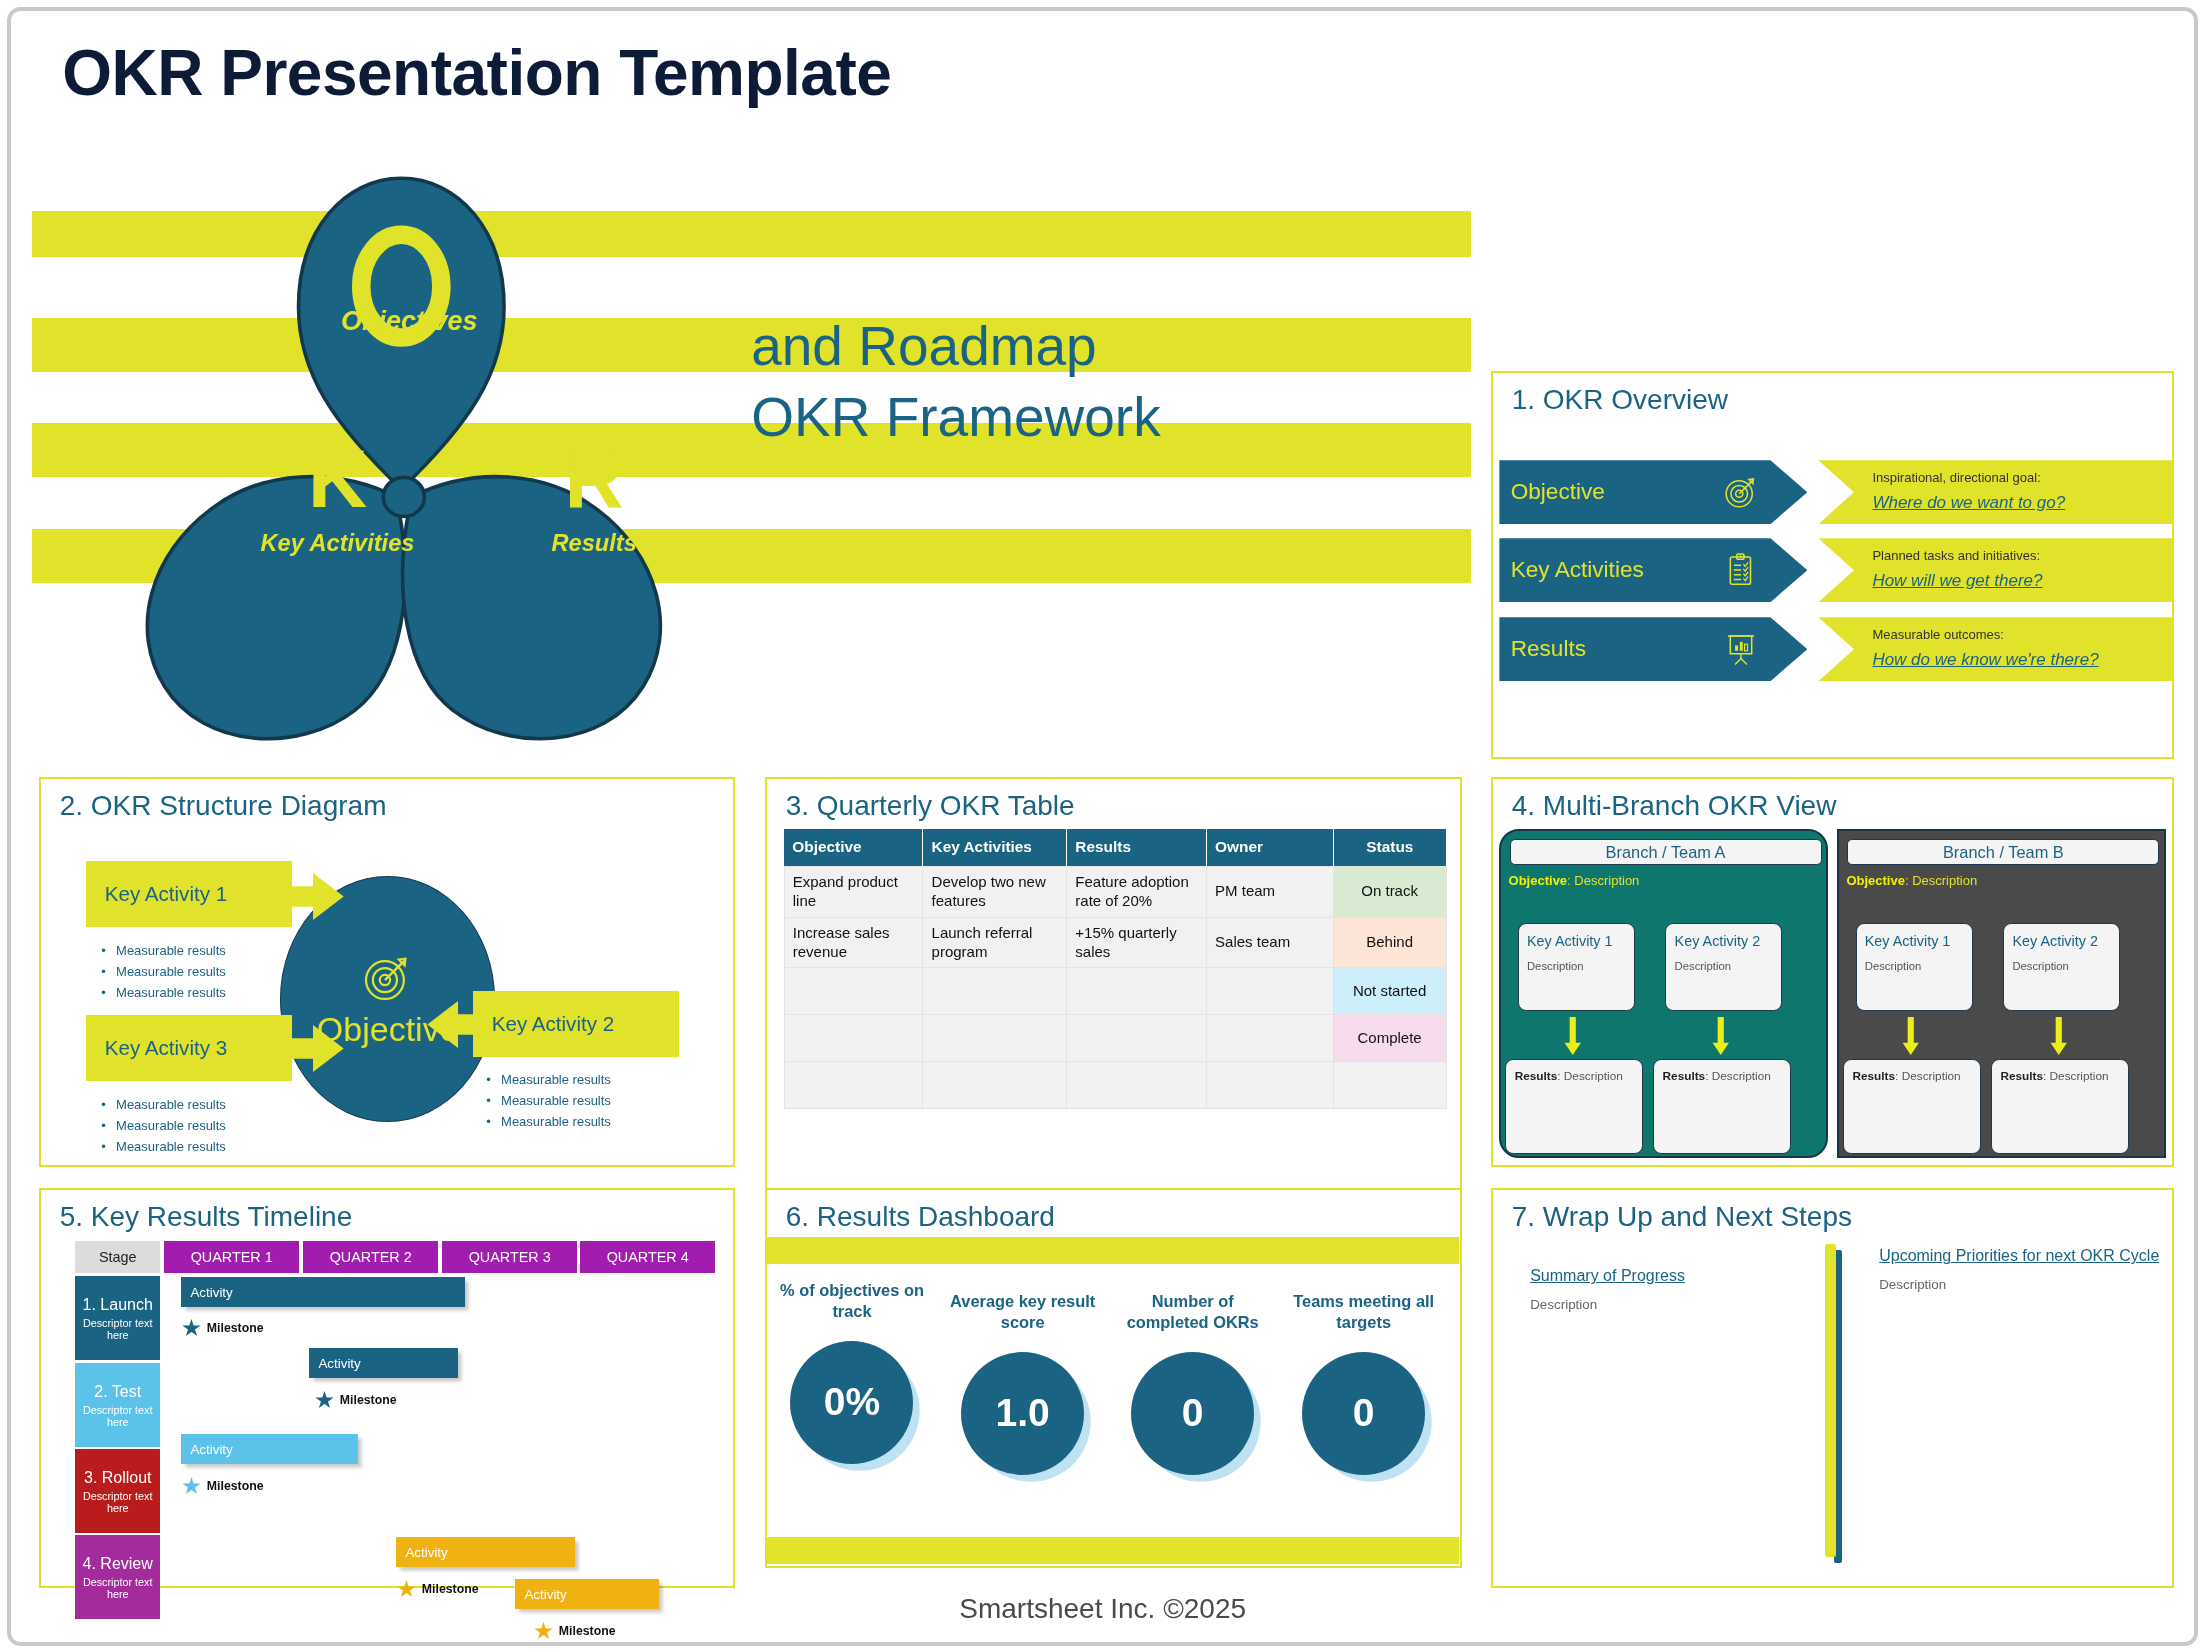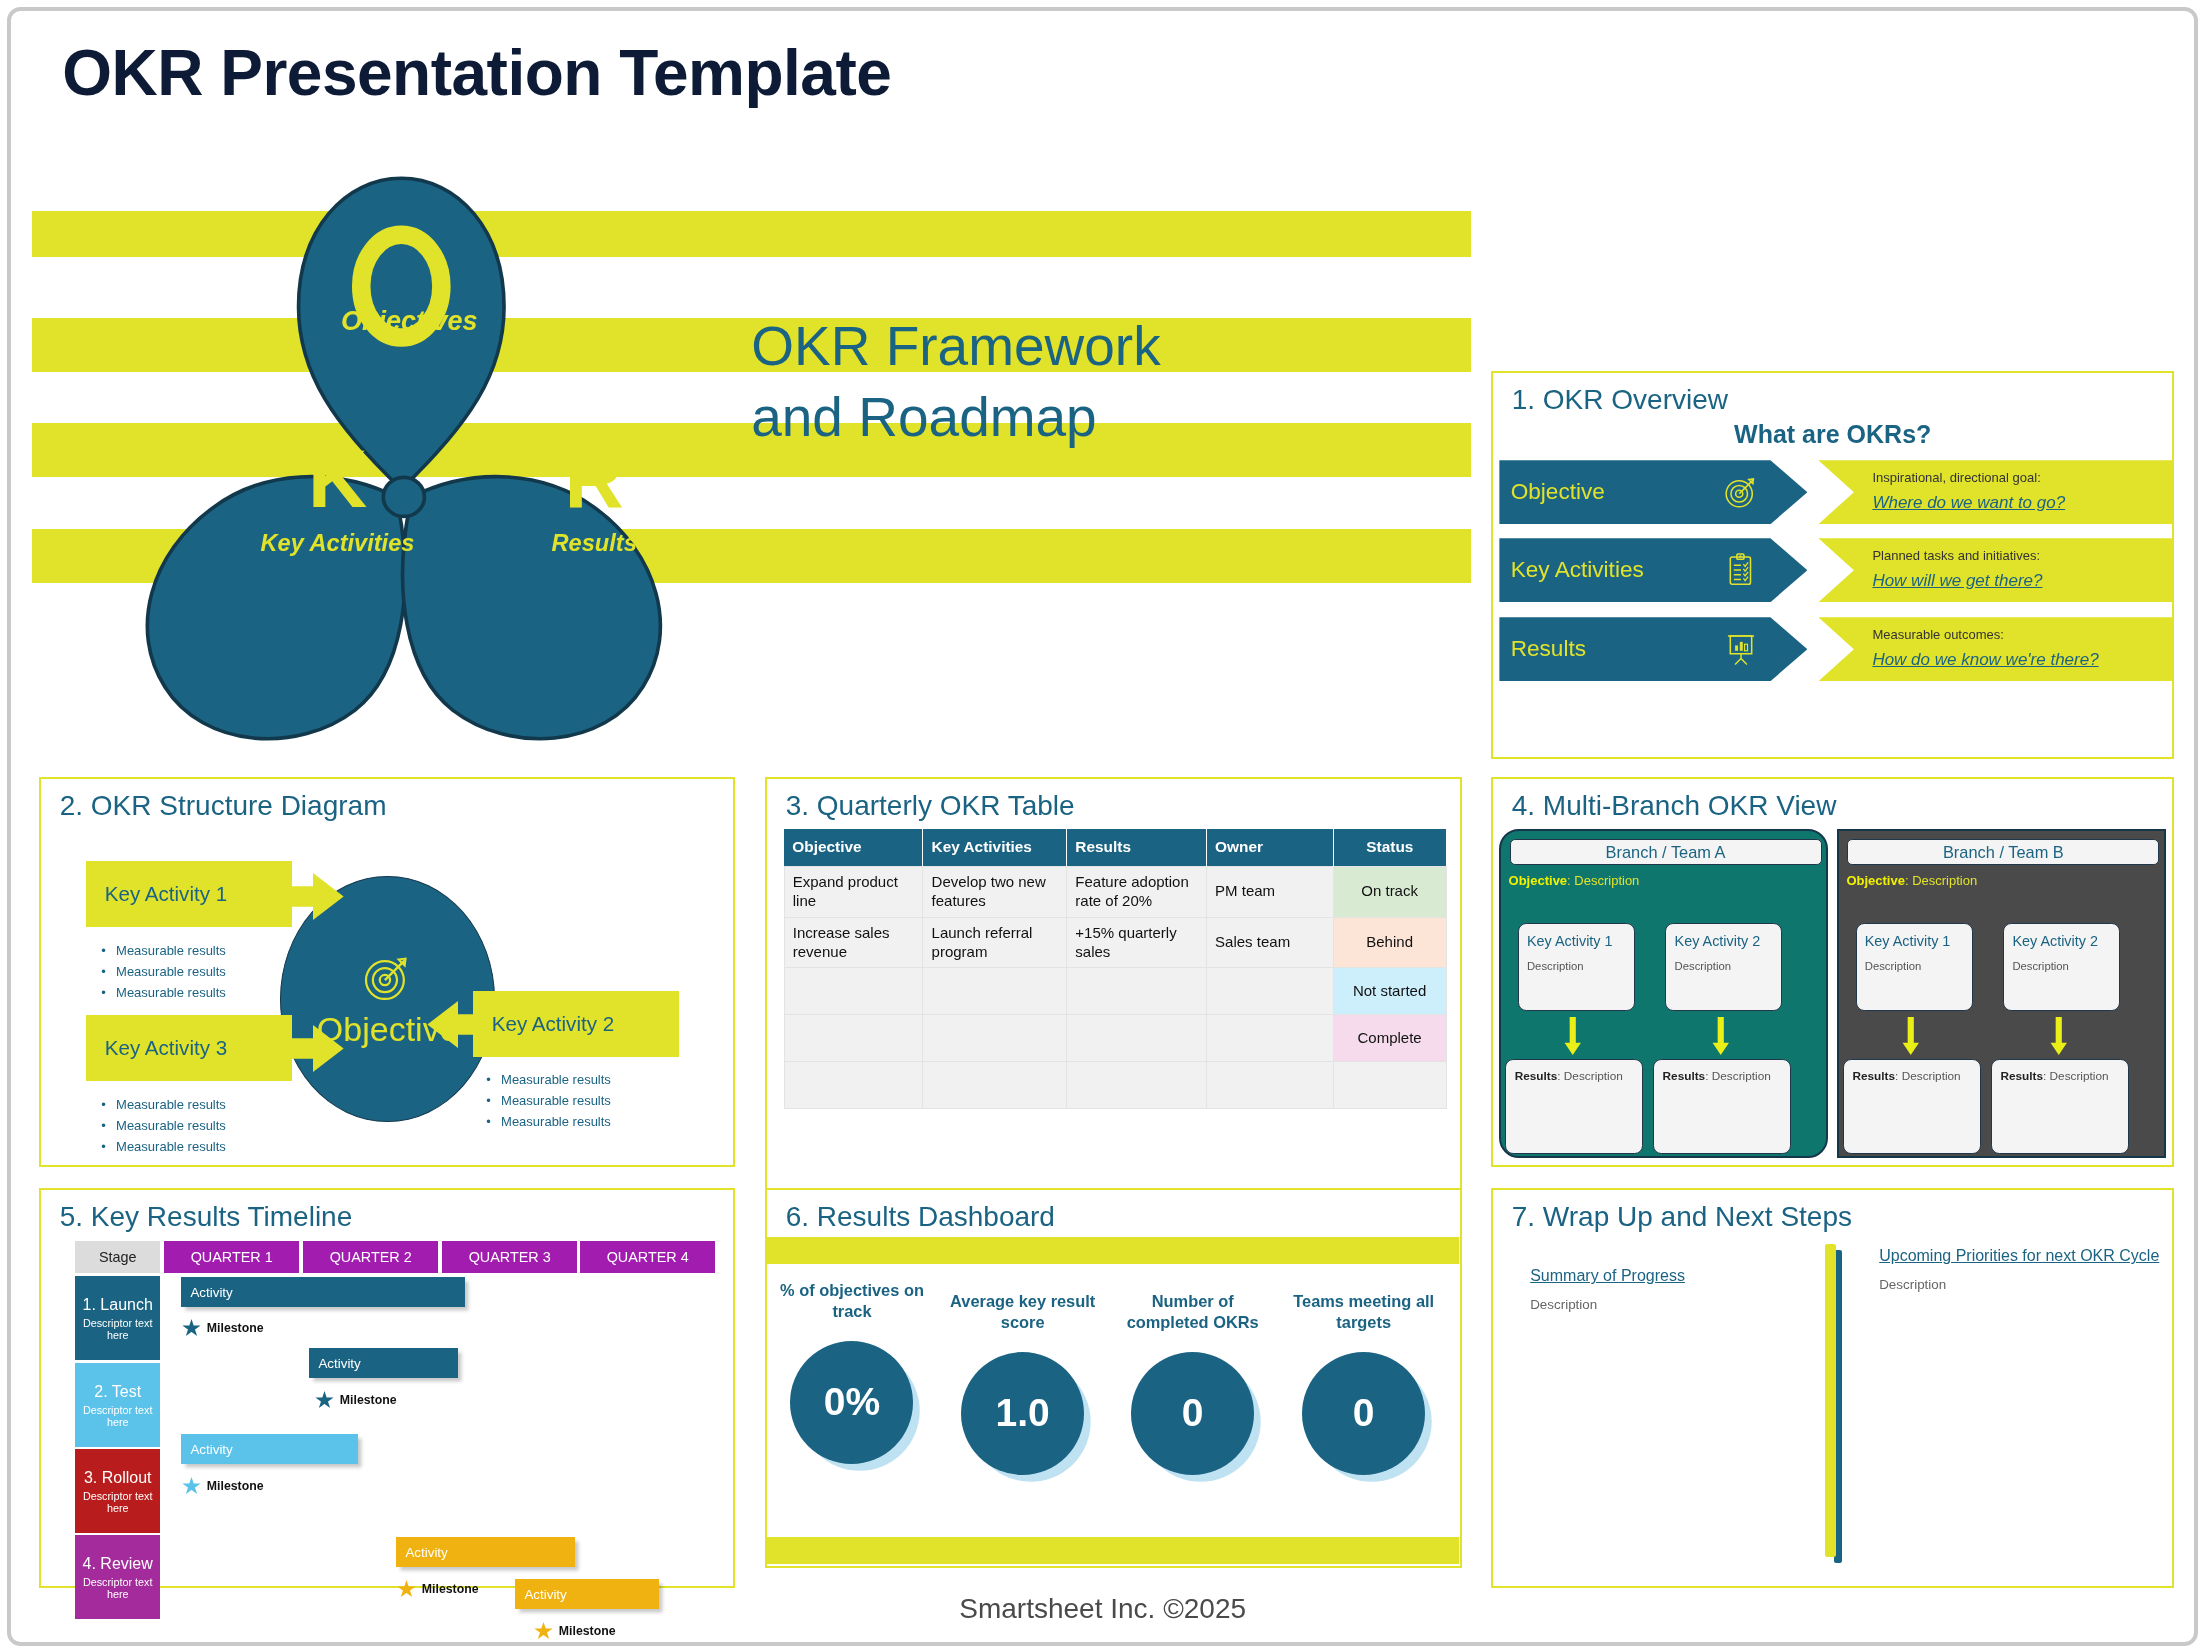--- a/index.html
+++ b/index.html
@@ -224,8 +224,8 @@
     <div class="petal-label" style="left:267px;top:329px;width:632px;font-size:23.6px;">Results</div>
 
     <div class="hero-head">
+      <div>and Roadmap</div>
       <div>OKR Framework</div>
-      <div>and Roadmap</div>
     </div>
   </div>
 

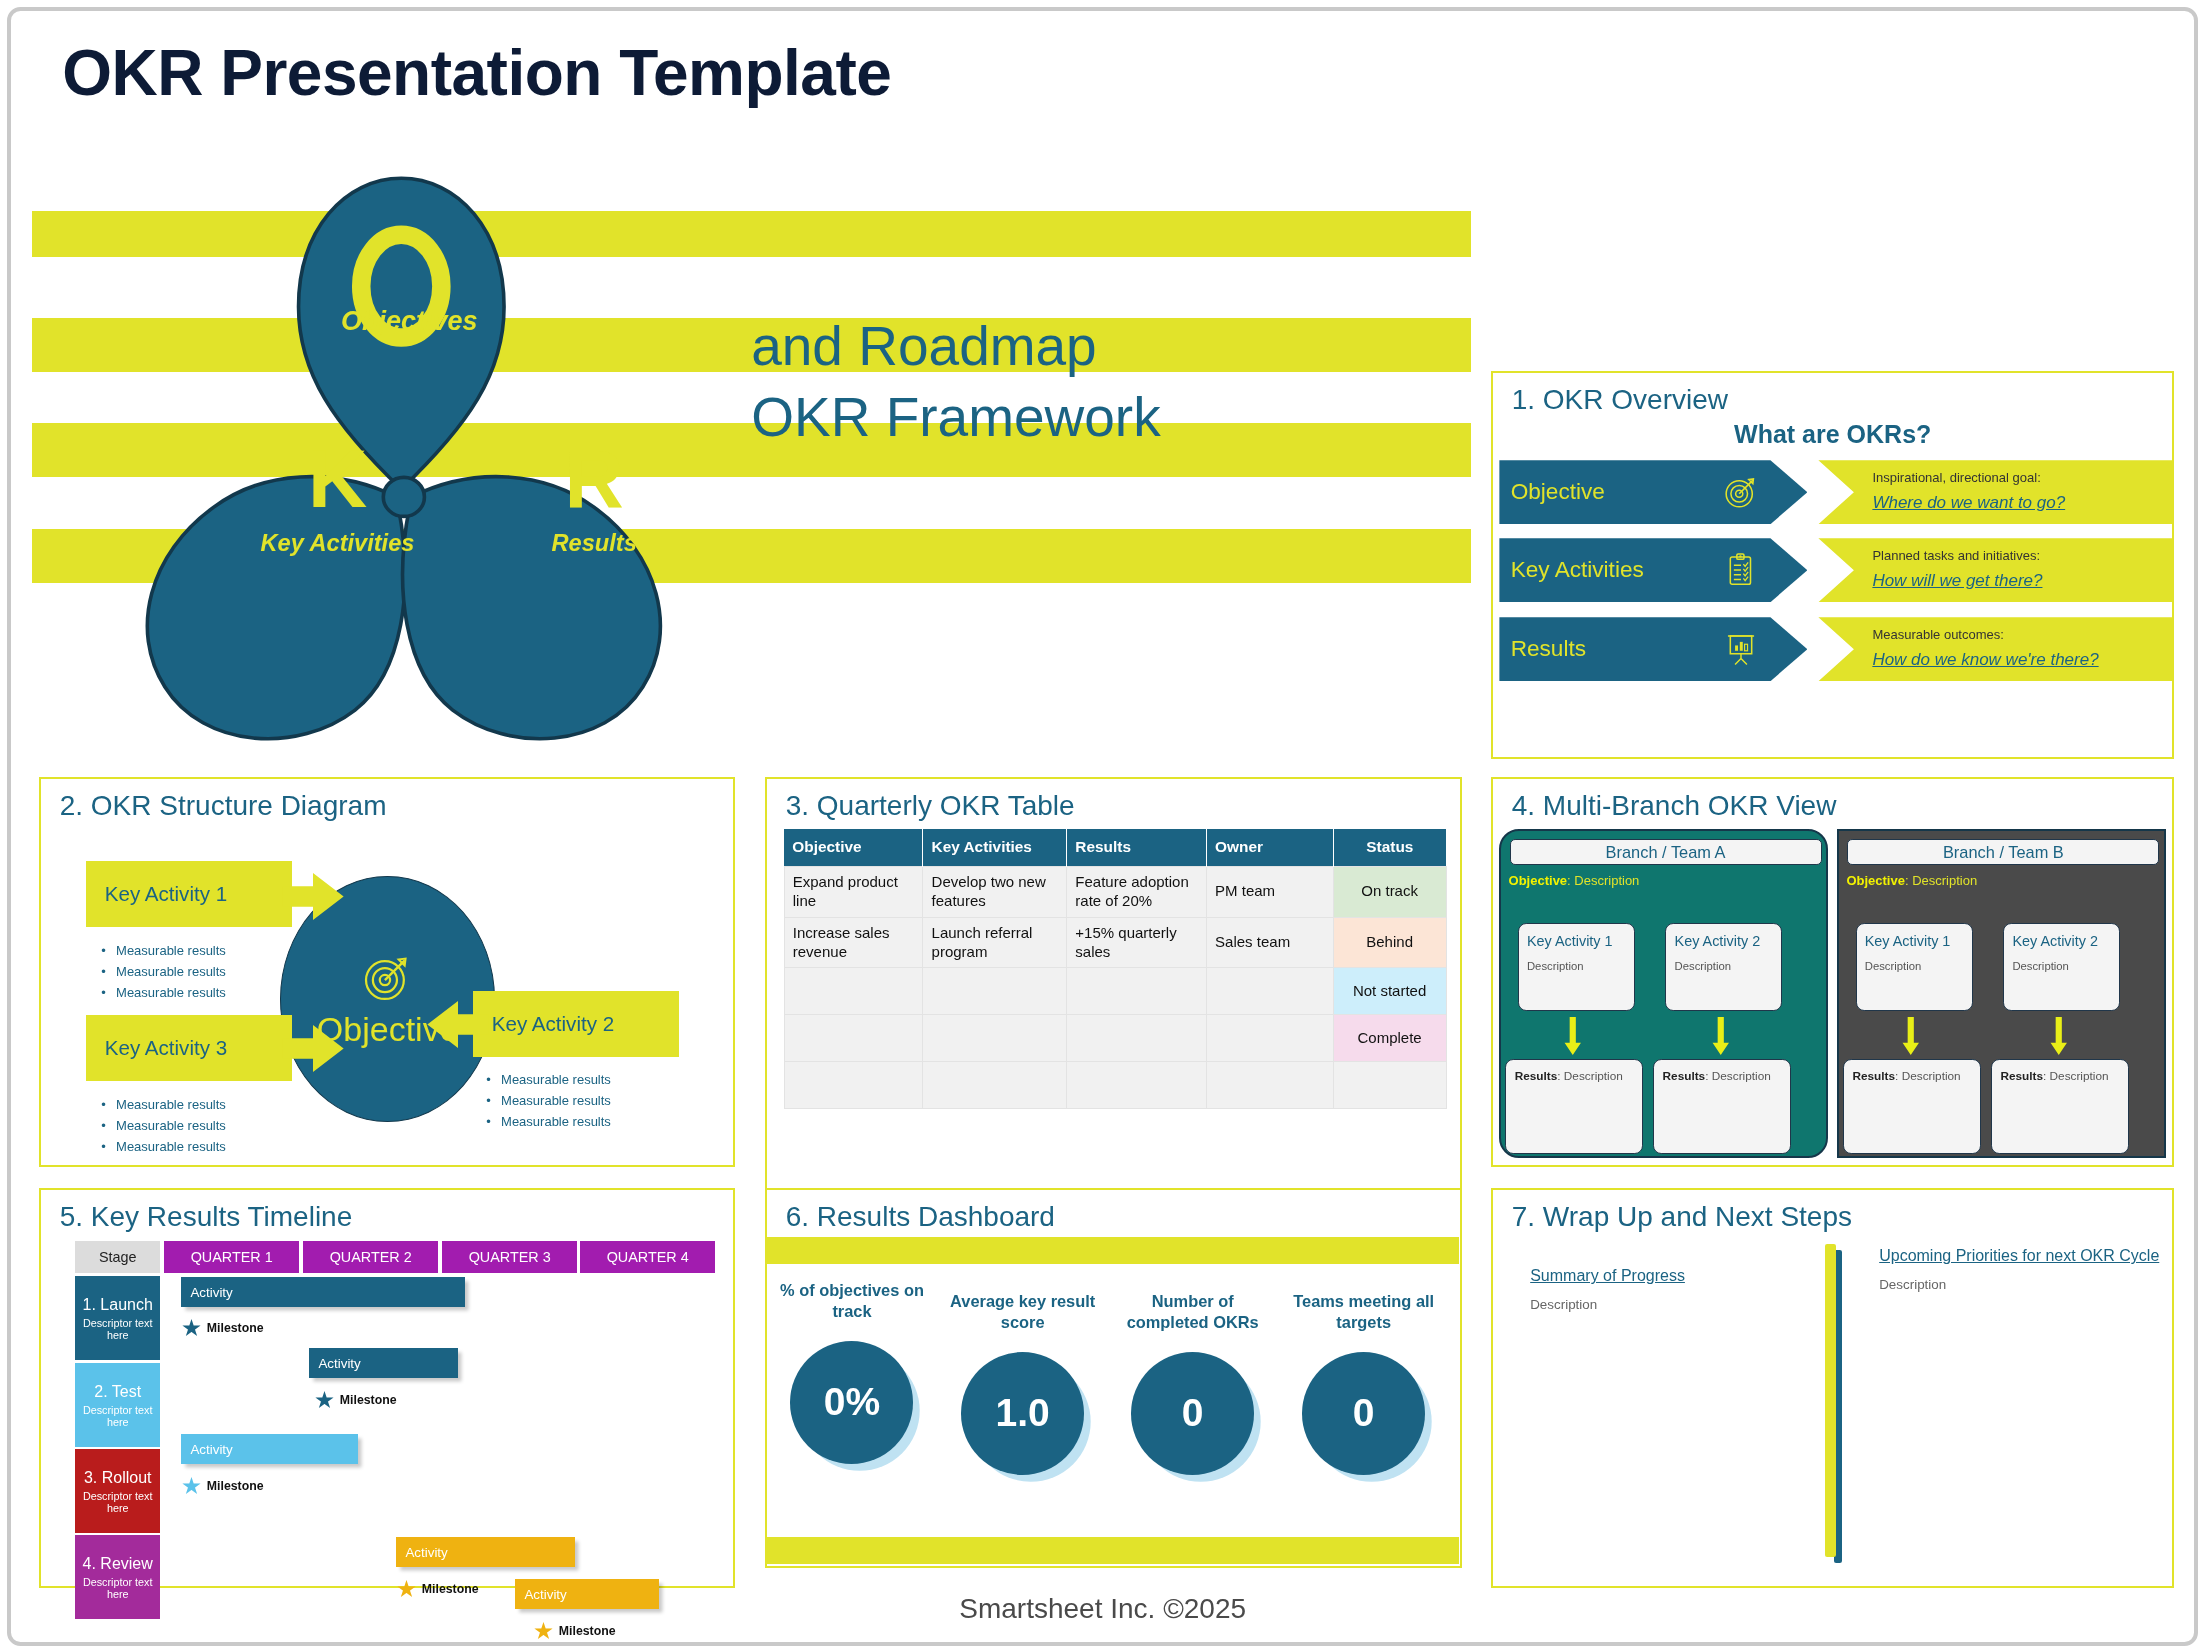--- a/index.html
+++ b/index.html
@@ -231,7 +231,6 @@
 
   <div class="card" id="sec1">
     <div class="card-title">1. OKR Overview</div>
-    <div class="ov-head">What are OKRs?</div>
 
     <div class="ov-row" style="top:87px;">
       <div class="ov-left">

